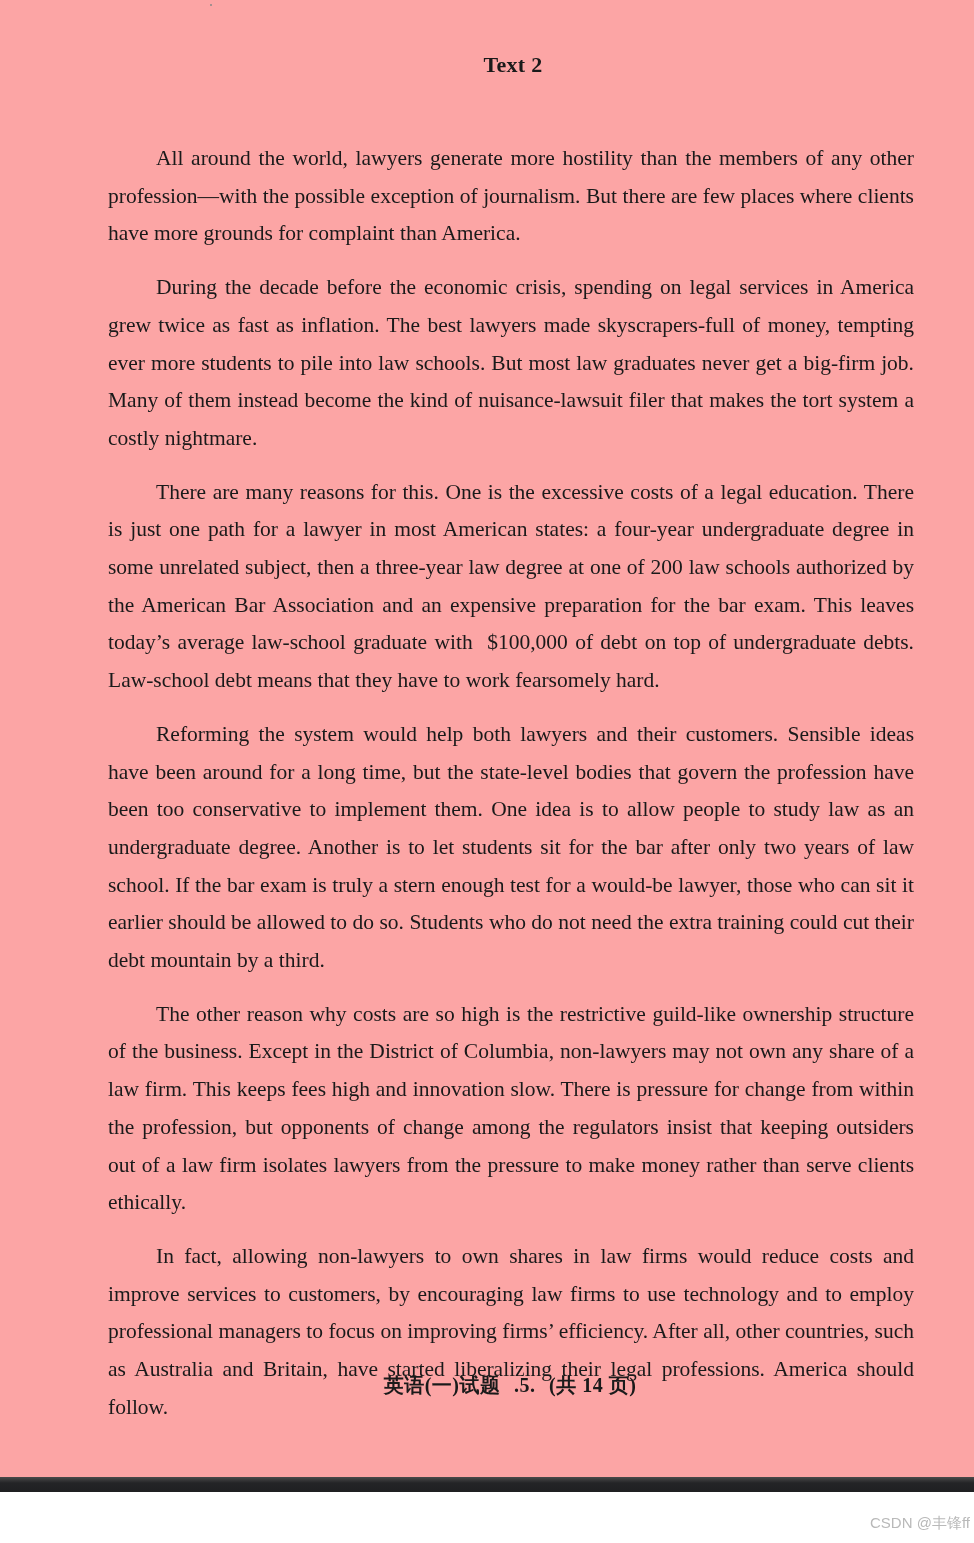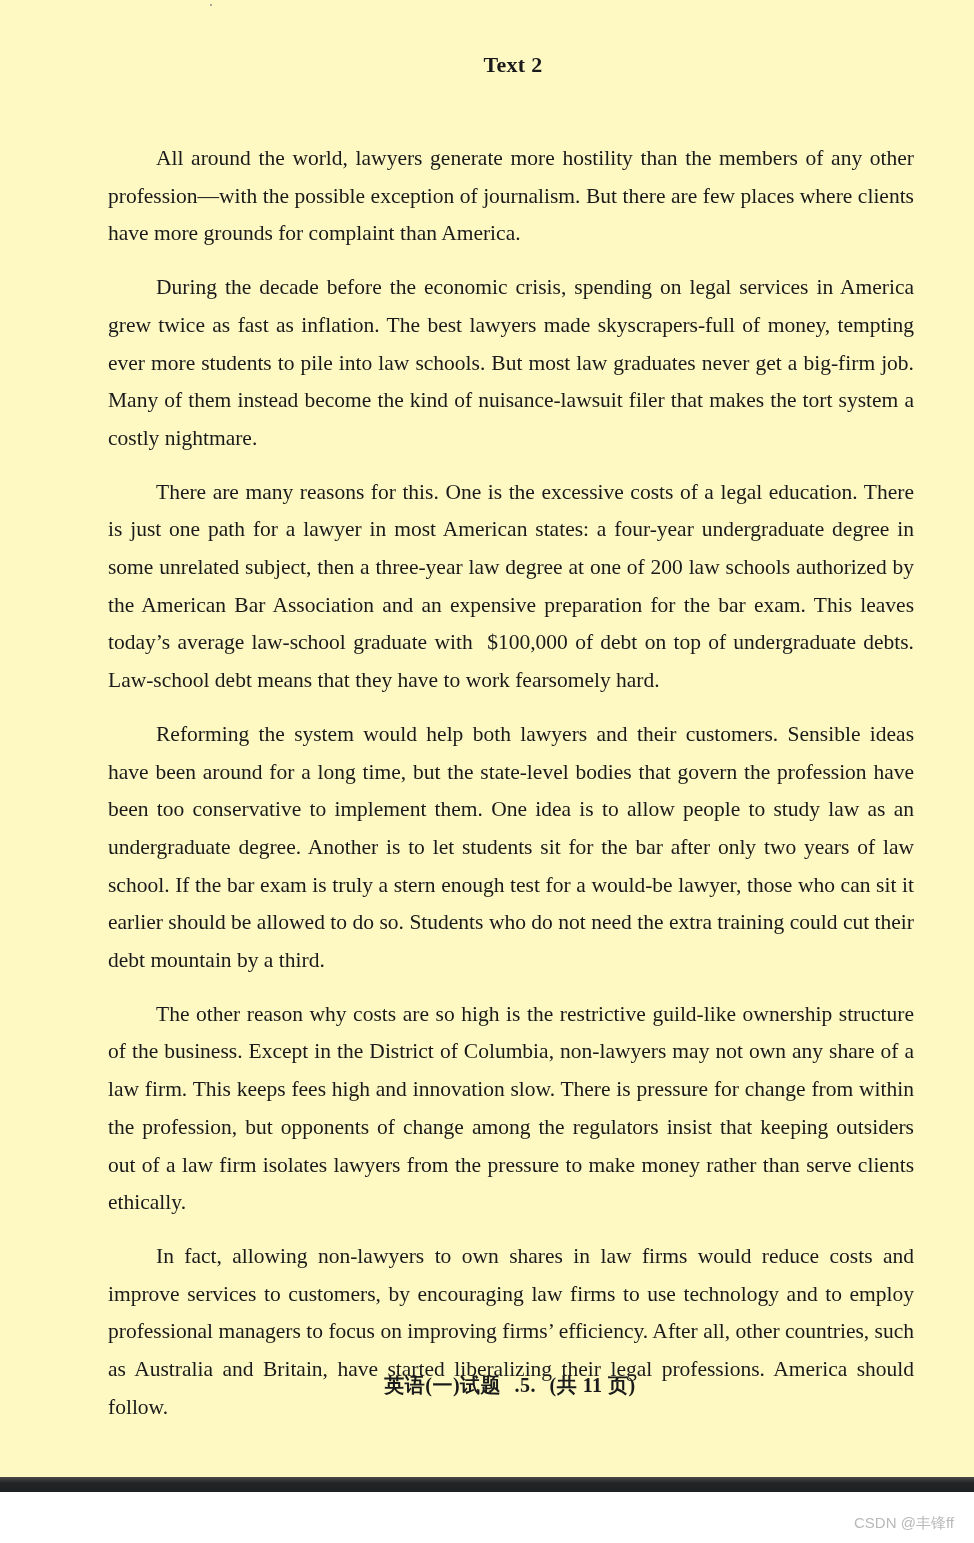--- a/index.html
+++ b/index.html
@@ -21,7 +21,7 @@
     top: 0;
     width: 974px;
     height: 1478px;
-    background: #fef9c3;
+    background: #fca5a5;
     text-decoration: underline;
   }
   .title {

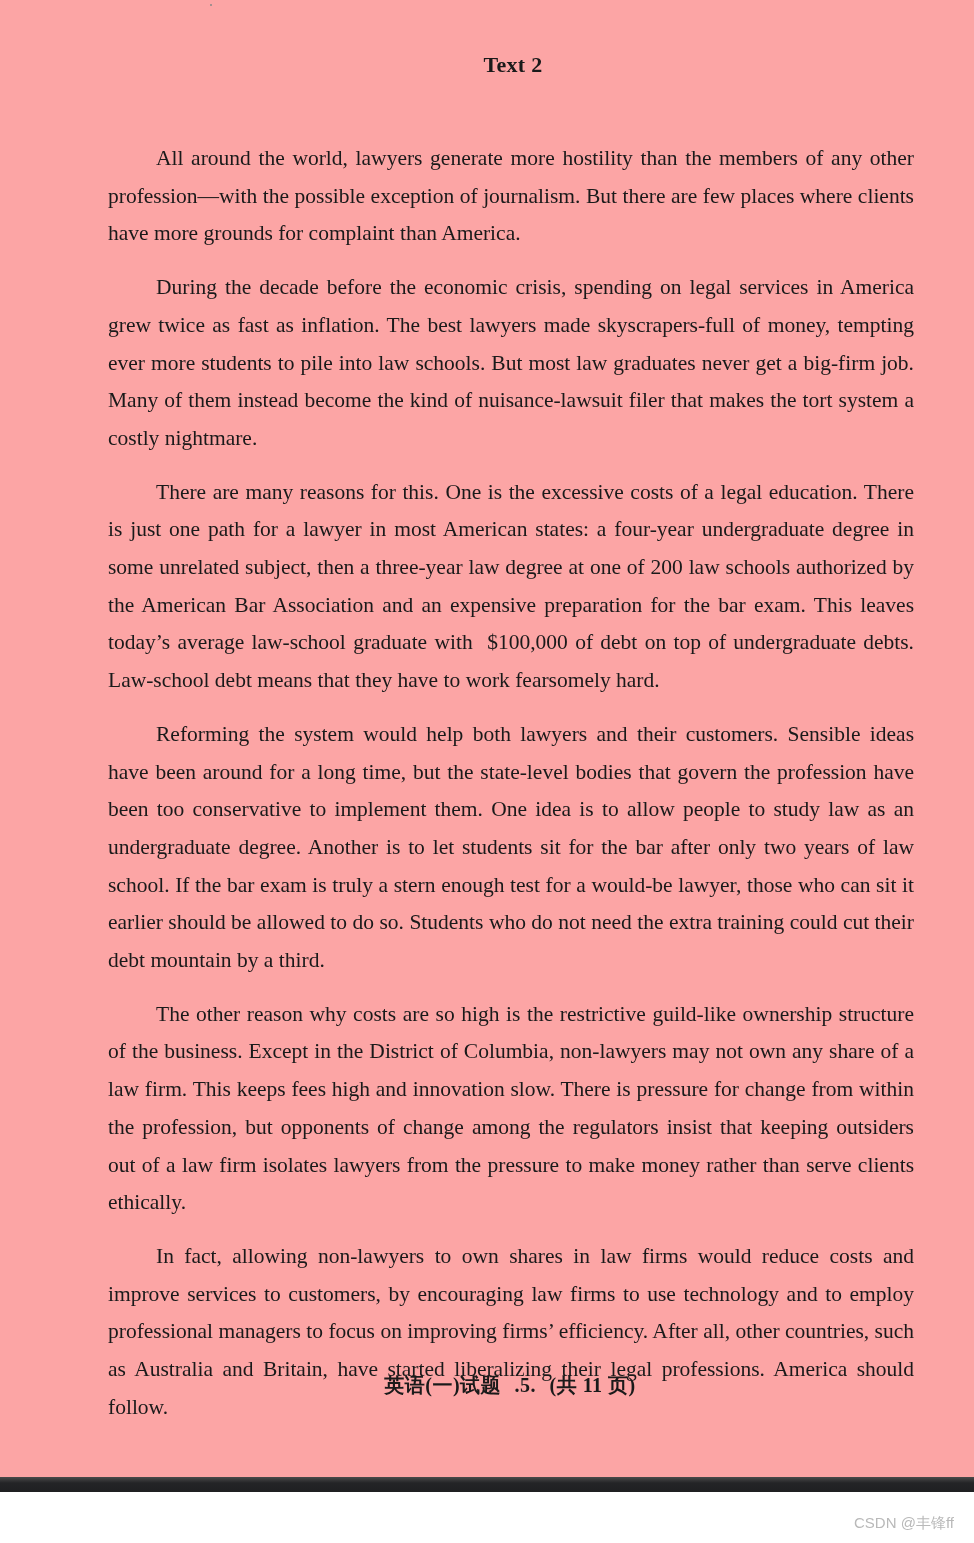--- a/index.html
+++ b/index.html
@@ -102,7 +102,7 @@
   <div class="footer">
     <span>英语(一)试题</span>
     <span>.5.</span>
-    <span>(共 11 页)</span>
+    <span>(共 14 页)</span>
   </div>
 
   <div class="speck" style="left:210px; top:4px;"></div>

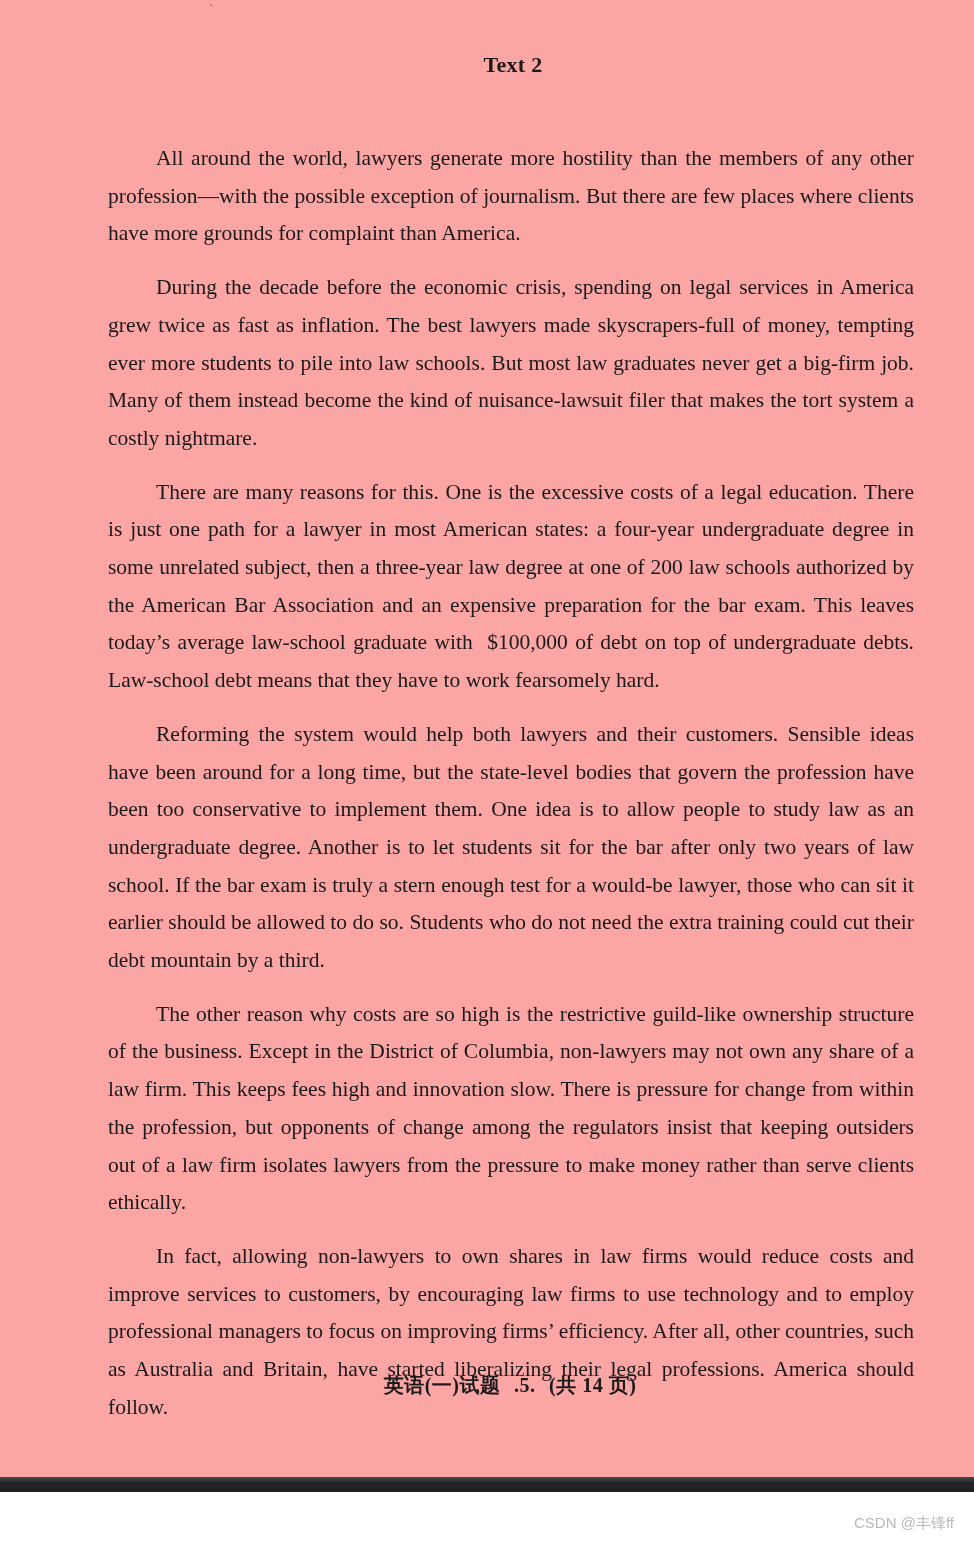--- a/index.html
+++ b/index.html
@@ -70,7 +70,7 @@
   }
   .watermark {
     position: absolute;
-    right: 20px;
+    right: 4px;
     top: 1514px;
     font-family: "Liberation Sans", sans-serif;
     font-size: 15px;

